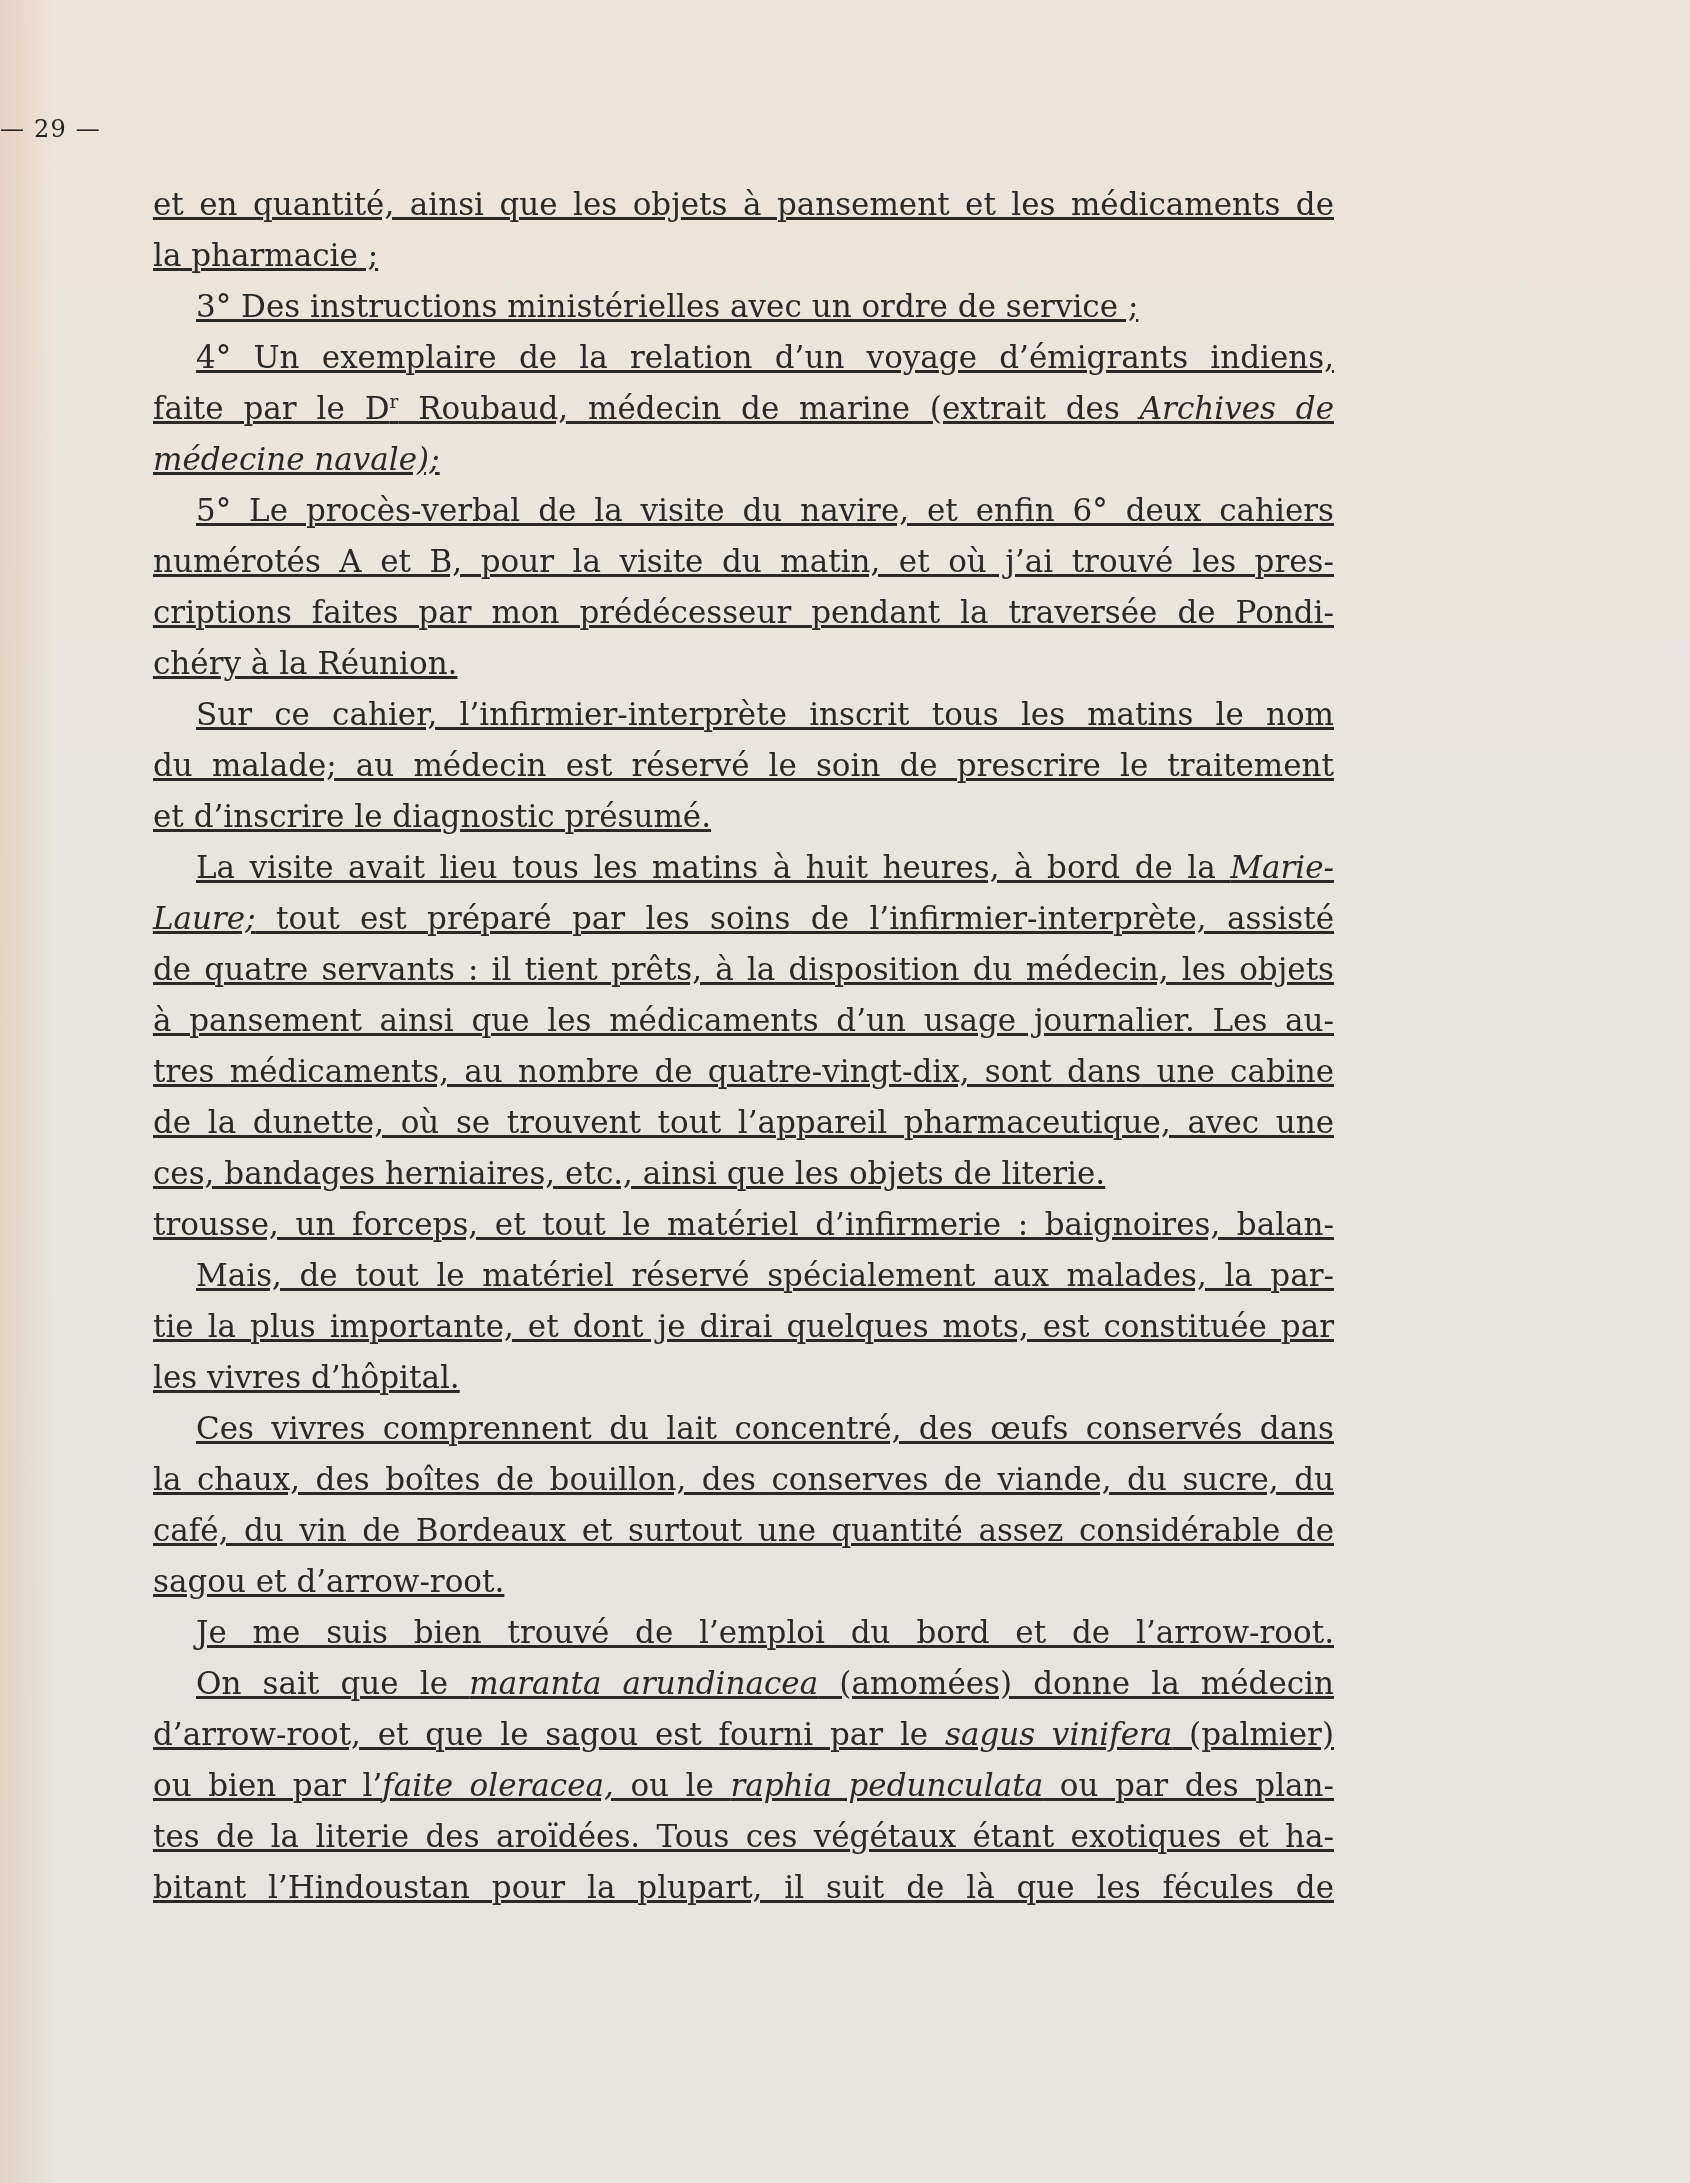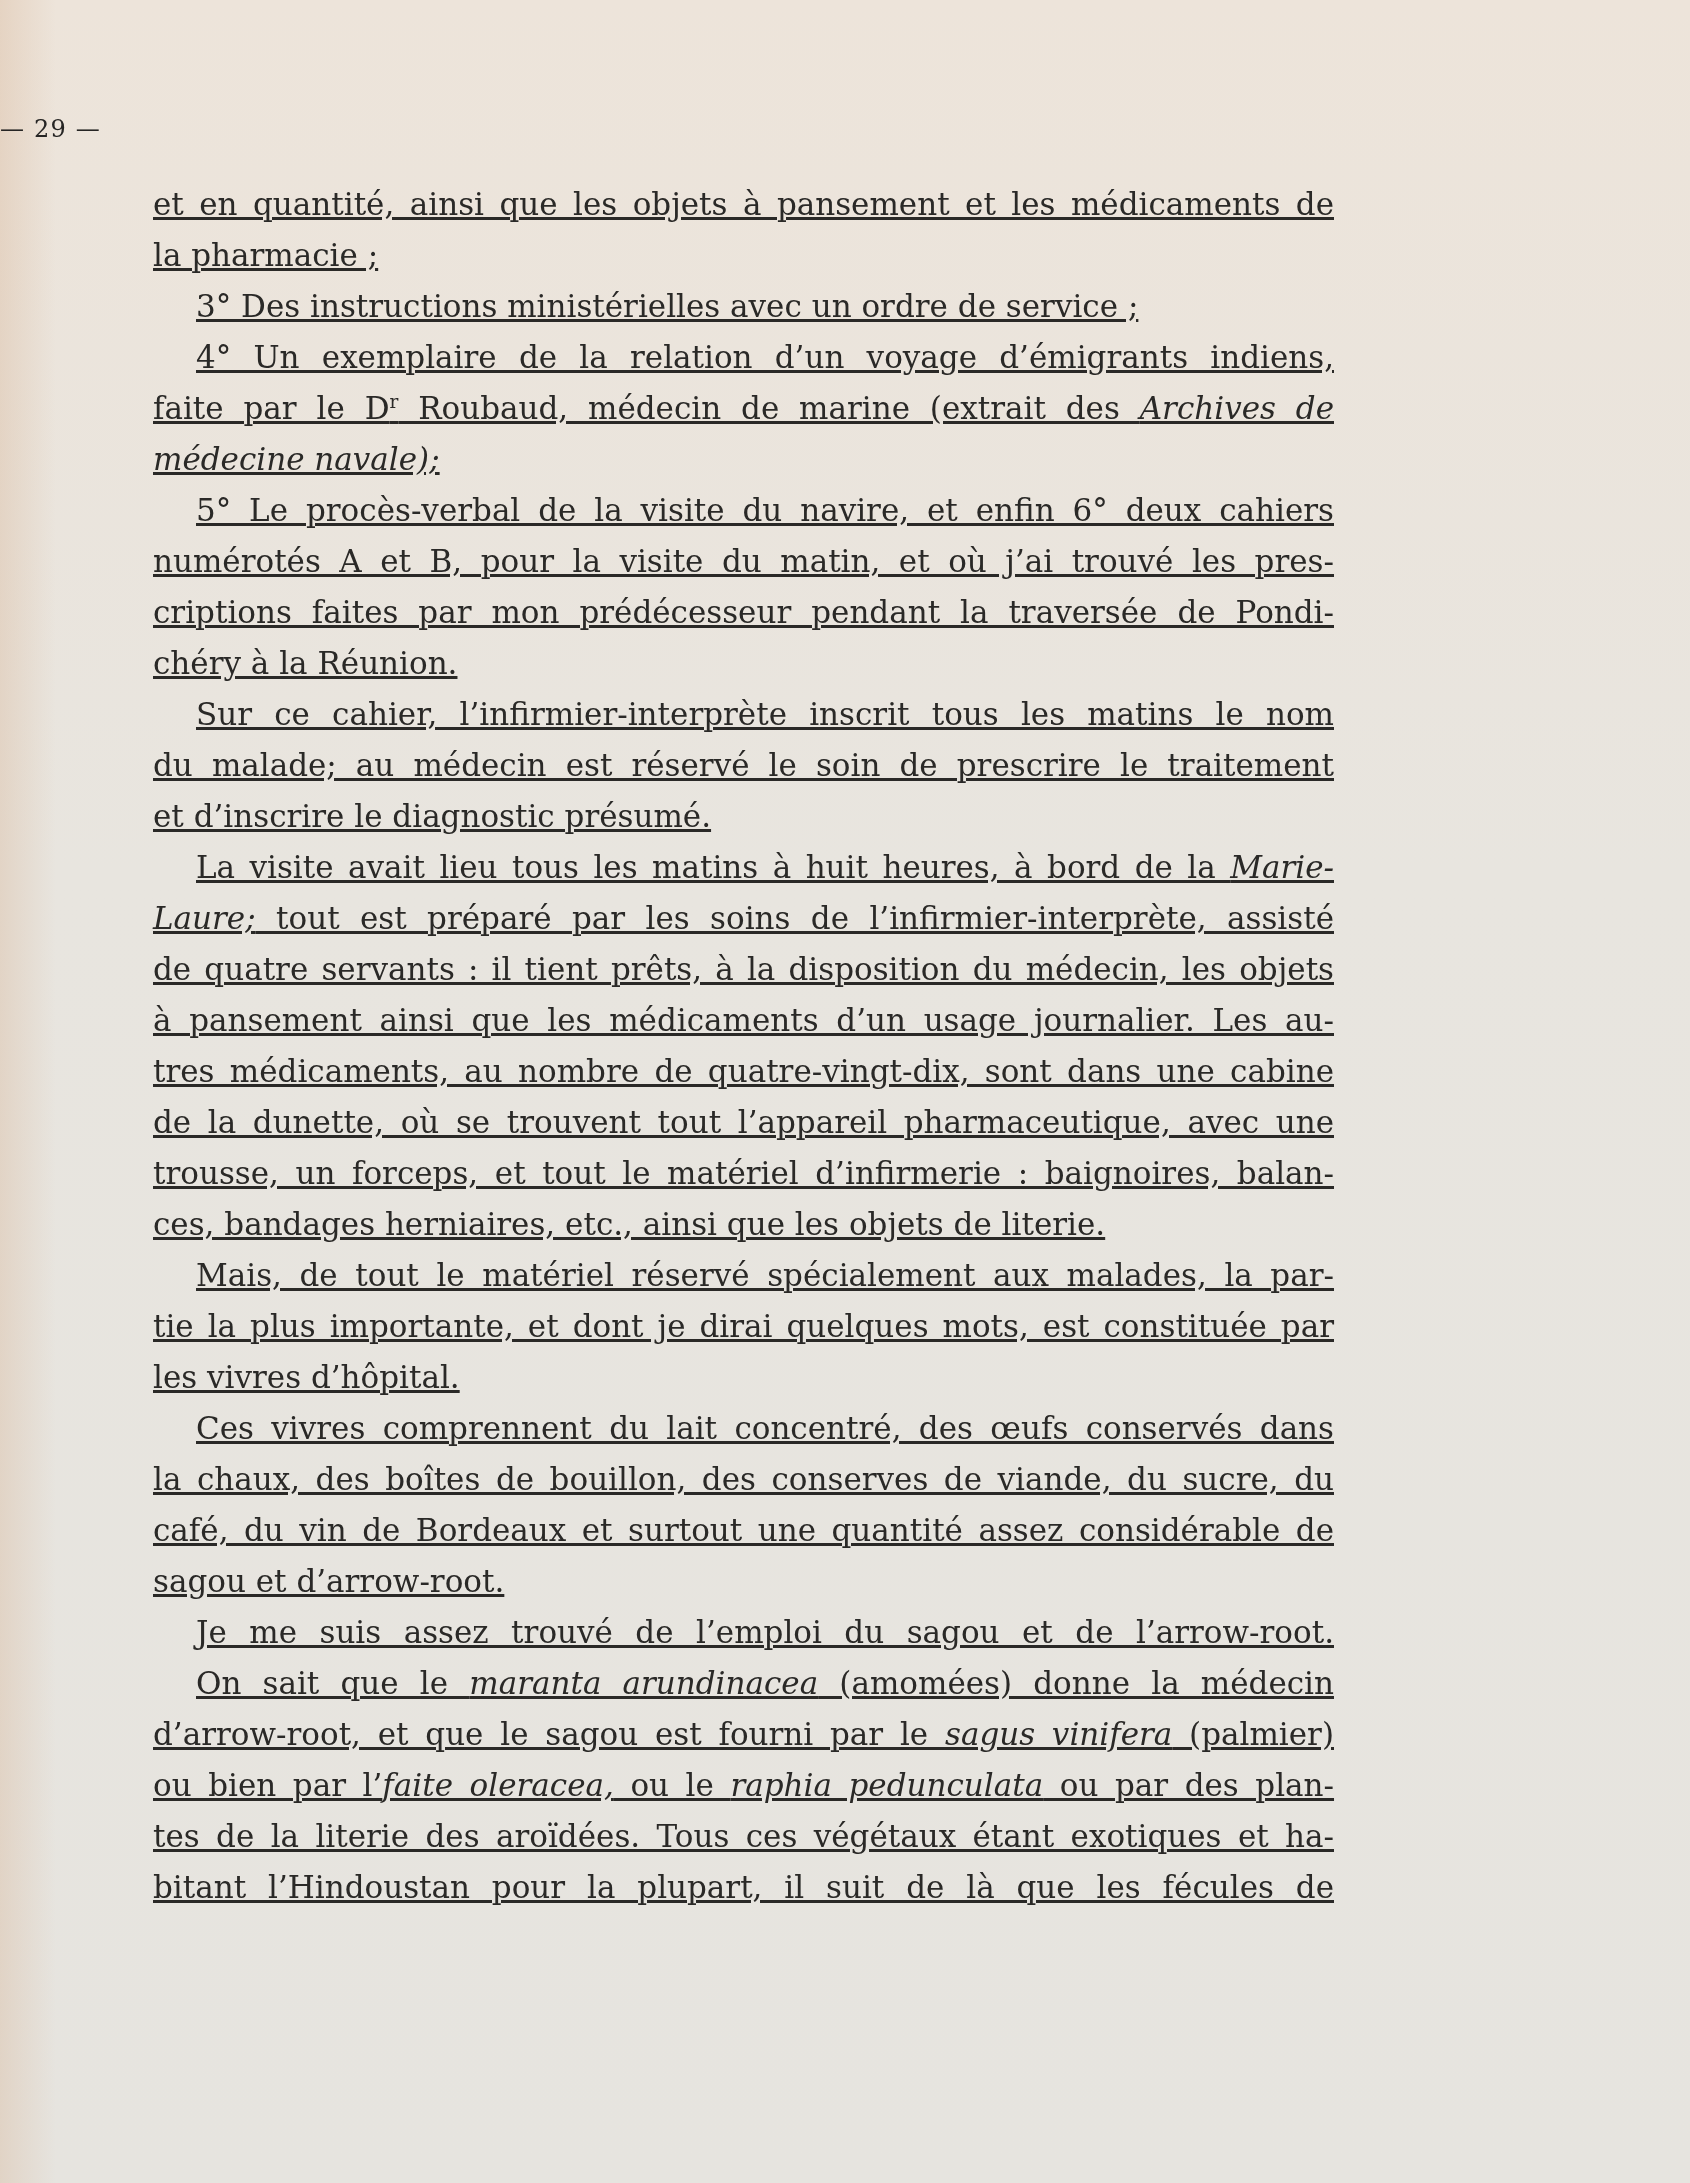--- a/index.html
+++ b/index.html
@@ -77,8 +77,8 @@
       <div class="line"><span>à pansement ainsi que les médicaments d’un usage journalier. Les au-</span></div>
       <div class="line"><span>tres médicaments, au nombre de quatre-vingt-dix, sont dans une cabine</span></div>
       <div class="line"><span>de la dunette, où se trouvent tout l’appareil pharmaceutique, avec une</span></div>
+      <div class="line last"><span>ces, bandages herniaires, etc., ainsi que les objets de literie.</span></div>
       <div class="line"><span>trousse, un forceps, et tout le matériel d’infirmerie : baignoires, balan-</span></div>
-      <div class="line last"><span>ces, bandages herniaires, etc., ainsi que les objets de literie.</span></div>
       <div class="line indent"><span>Mais, de tout le matériel réservé spécialement aux malades, la par-</span></div>
       <div class="line"><span>tie la plus importante, et dont je dirai quelques mots, est constituée par</span></div>
       <div class="line last"><span>les vivres d’hôpital.</span></div>

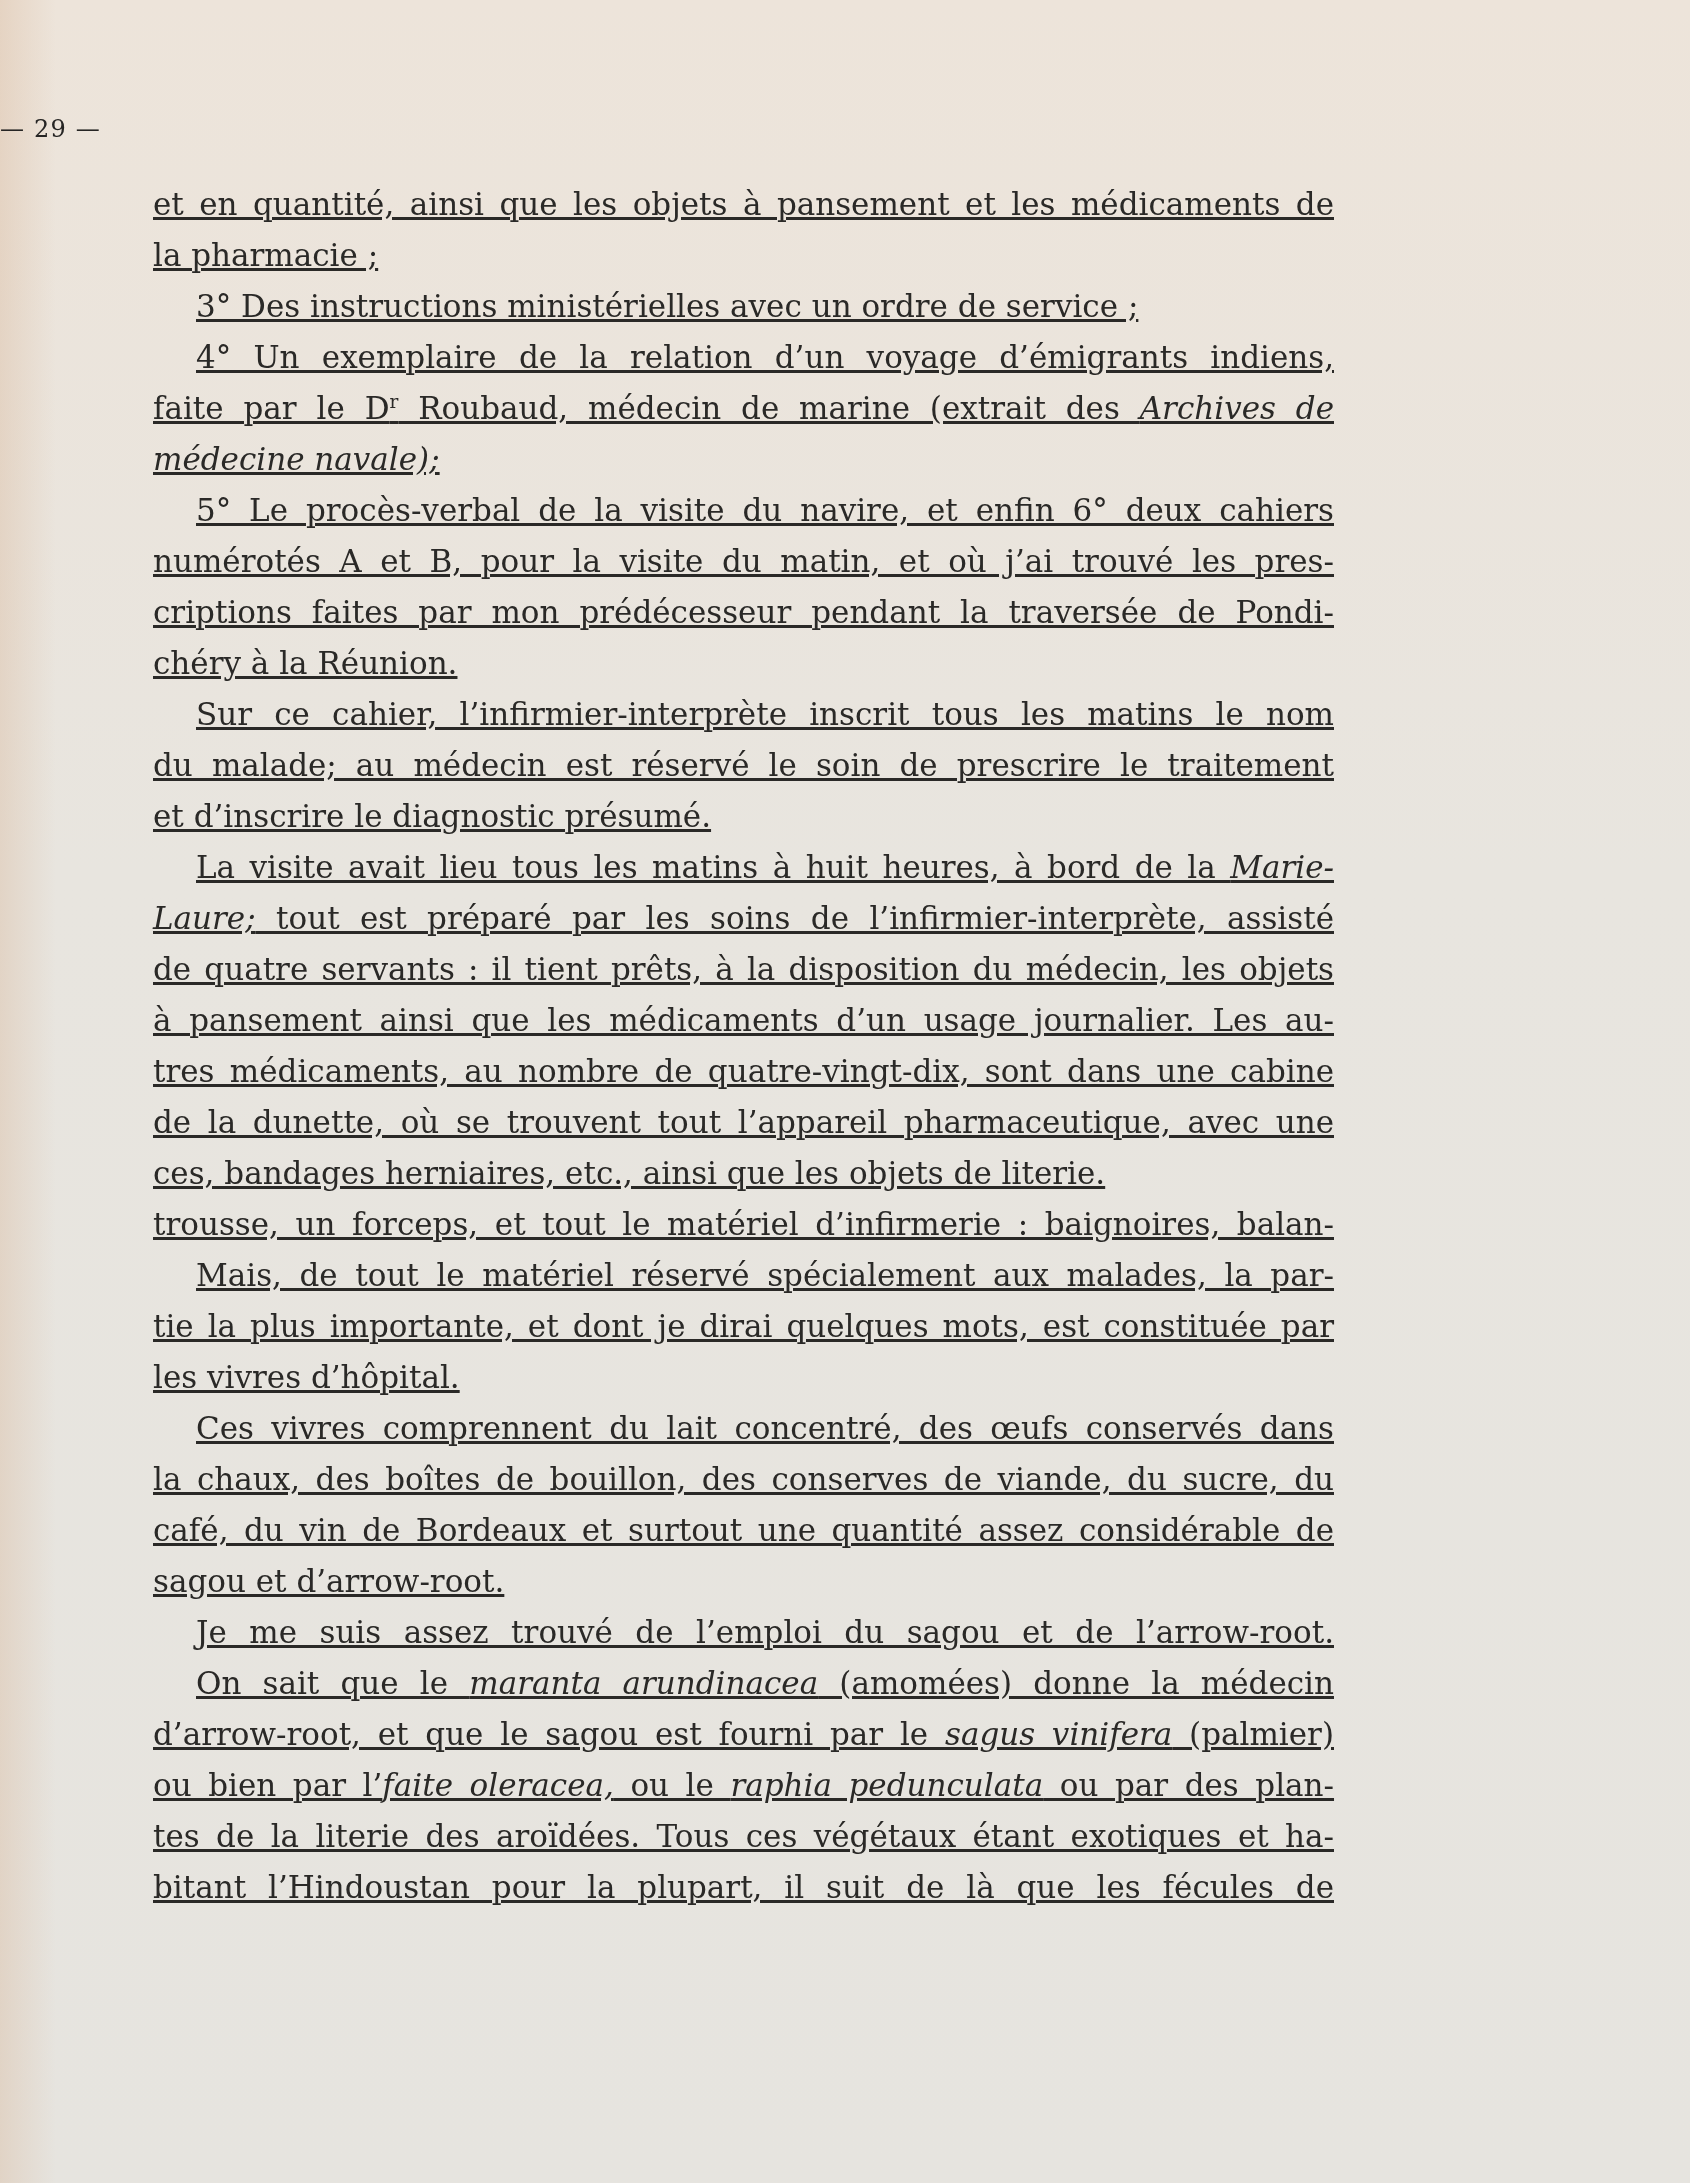--- a/index.html
+++ b/index.html
@@ -86,7 +86,7 @@
       <div class="line"><span>la chaux, des boîtes de bouillon, des conserves de viande, du sucre, du</span></div>
       <div class="line"><span>café, du vin de Bordeaux et surtout une quantité assez considérable de</span></div>
       <div class="line last"><span>sagou et d’arrow-root.</span></div>
-      <div class="line indent"><span>Je me suis assez trouvé de l’emploi du sagou et de l’arrow-root.</span></div>
+      <div class="line indent"><span>Je me suis bien trouvé de l’emploi du bord et de l’arrow-root.</span></div>
       <div class="line indent"><span>On sait que le </span><span class="it">maranta arundinacea</span><span> (amomées) donne la médecin</span></div>
       <div class="line"><span>d’arrow-root, et que le sagou est fourni par le </span><span class="it">sagus vinifera</span><span> (palmier)</span></div>
       <div class="line"><span>ou bien par l’</span><span class="it">faite oleracea,</span><span> ou le </span><span class="it">raphia pedunculata</span><span> ou par des plan-</span></div>

